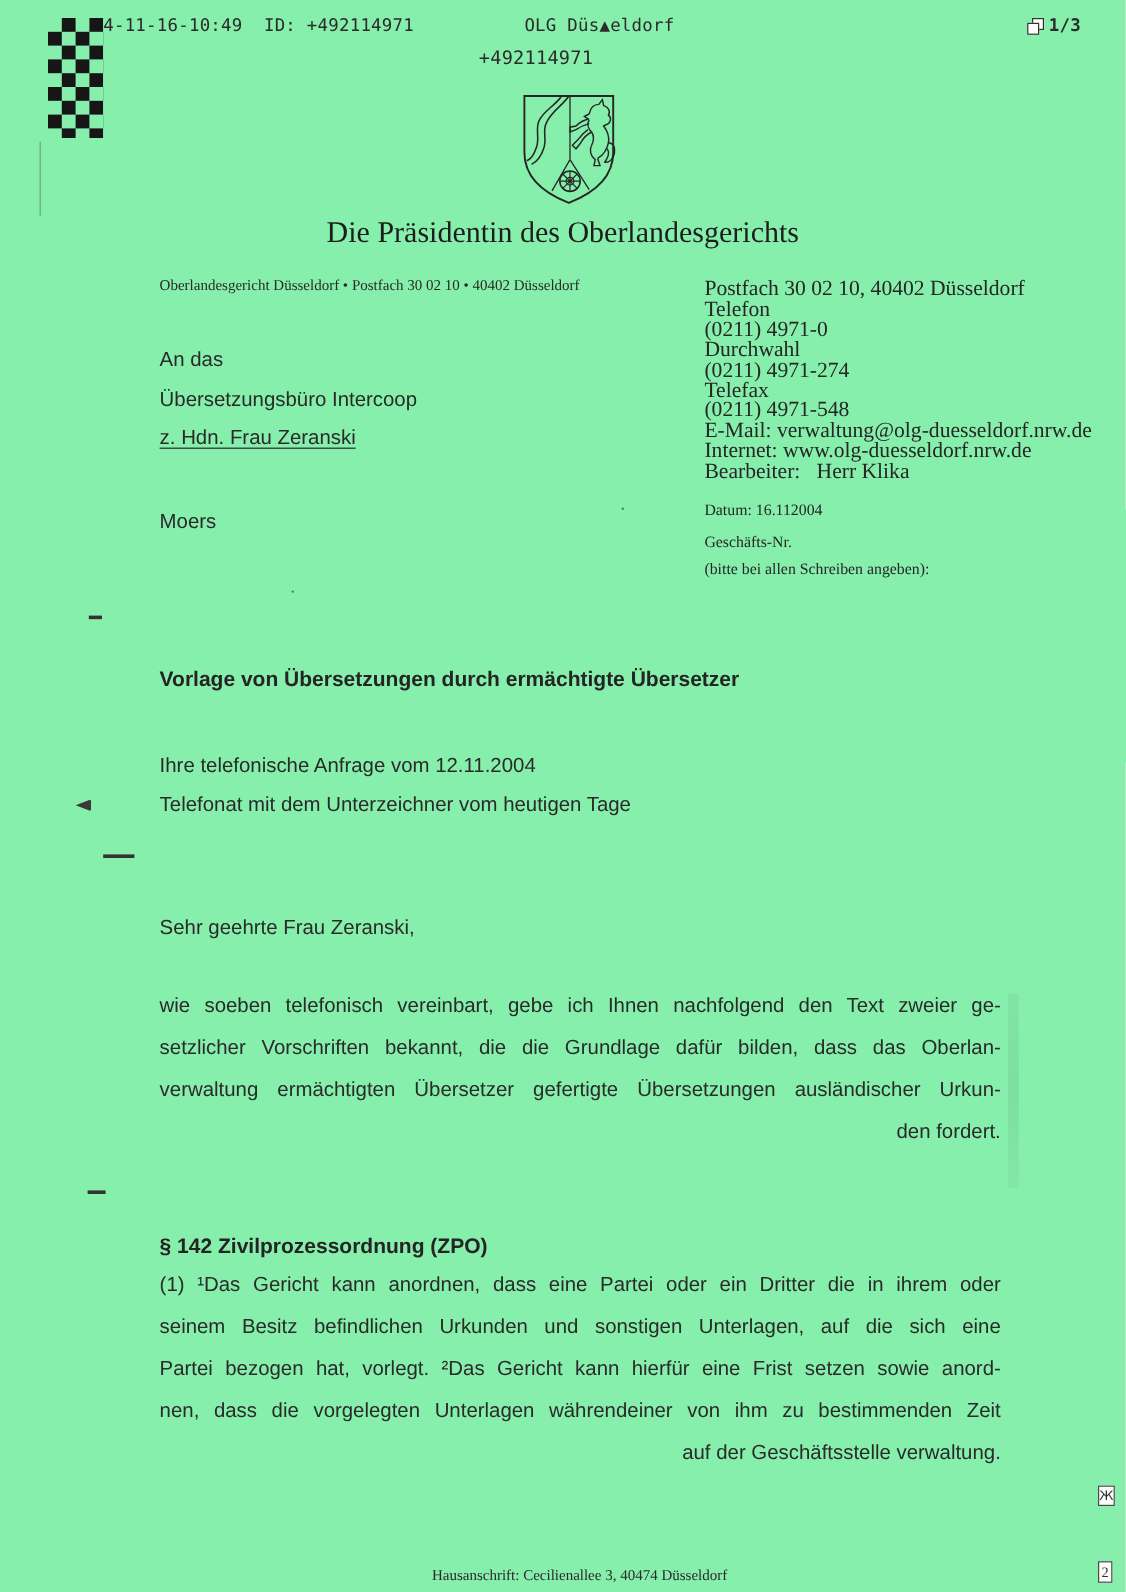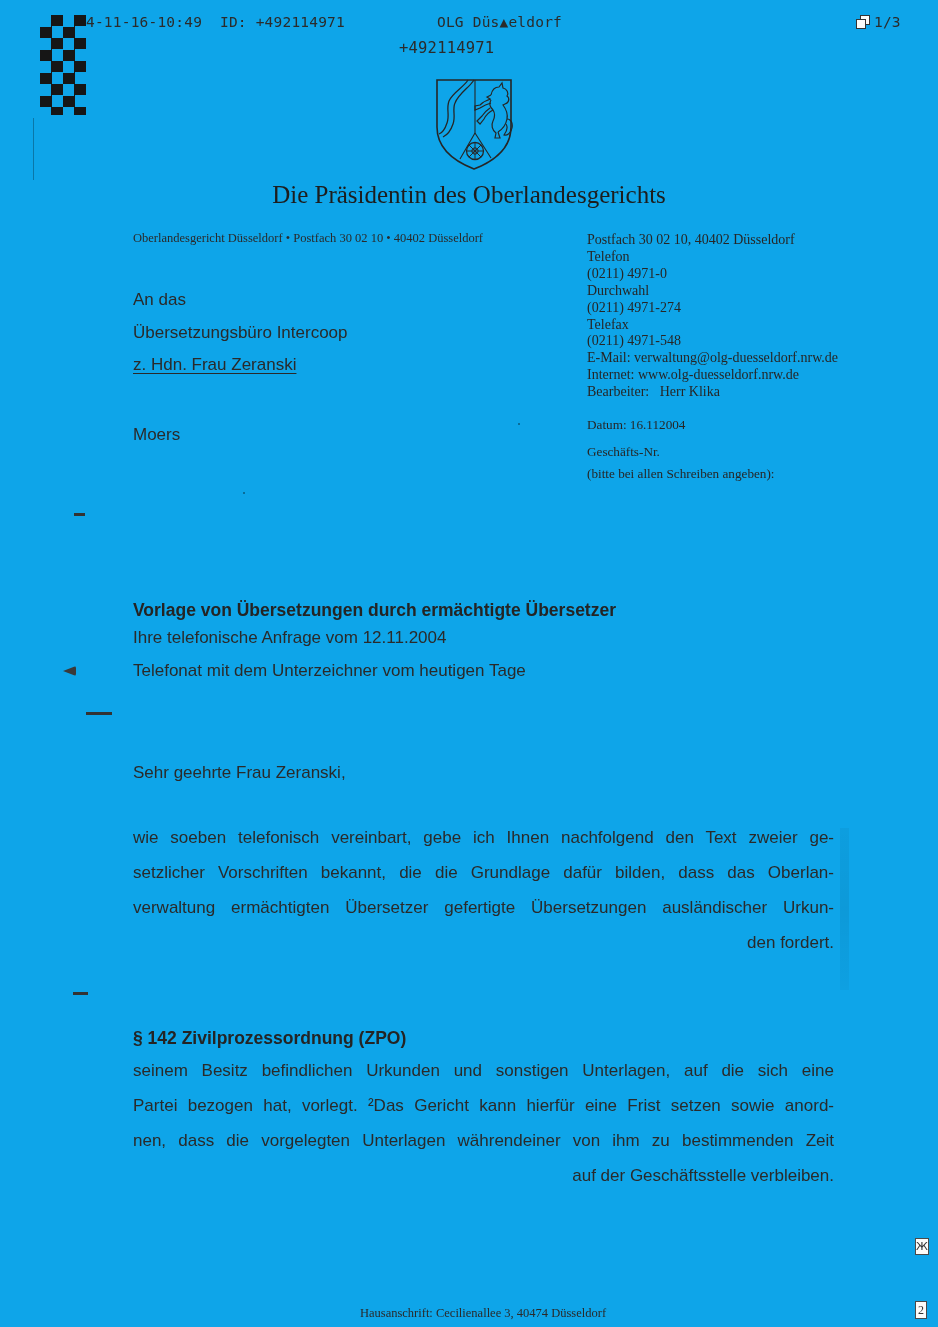--- a/index.html
+++ b/index.html
@@ -7,7 +7,7 @@
     position:relative;
     width:938px;height:1327px;
     margin:0 auto;
-    background:#0ea5e9;
+    background:#86efac;
     overflow:hidden;
     color:#222;
   }

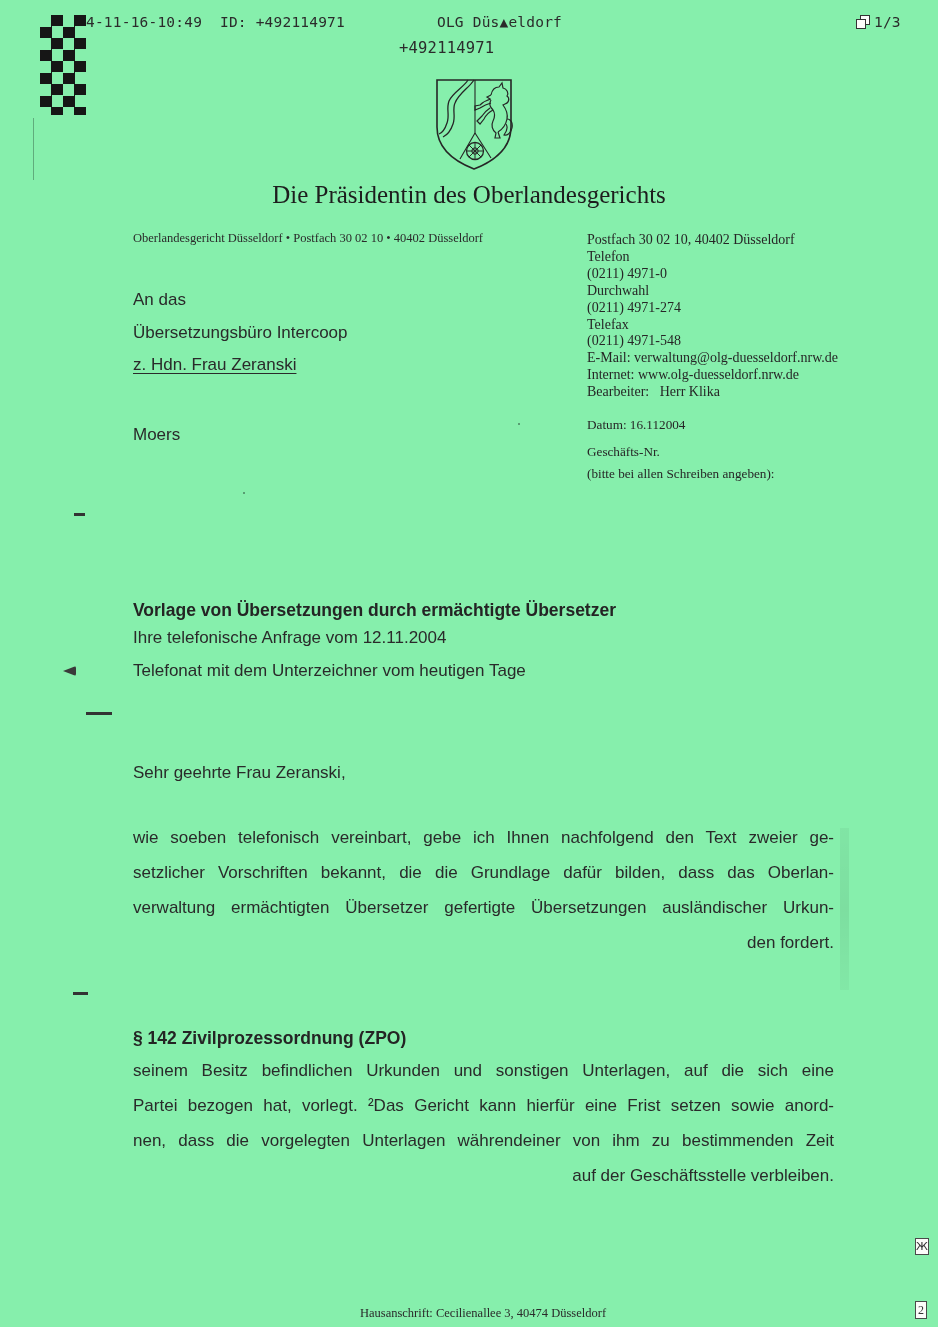--- a/index.html
+++ b/index.html
@@ -19,7 +19,7 @@
   }
   .fax-ts{left:86px;top:14px;}
   .fax-station{left:437px;top:14px;}
-  .fax-pages{left:874px;top:14px;}
+  .fax-pages{left:874px;top:14px;font-weight:bold;}
   .fax-phone{left:399px;top:39px;font-size:15.5px;}
   .pages-icon{
     position:absolute;left:856px;top:15px;width:15px;height:15px;

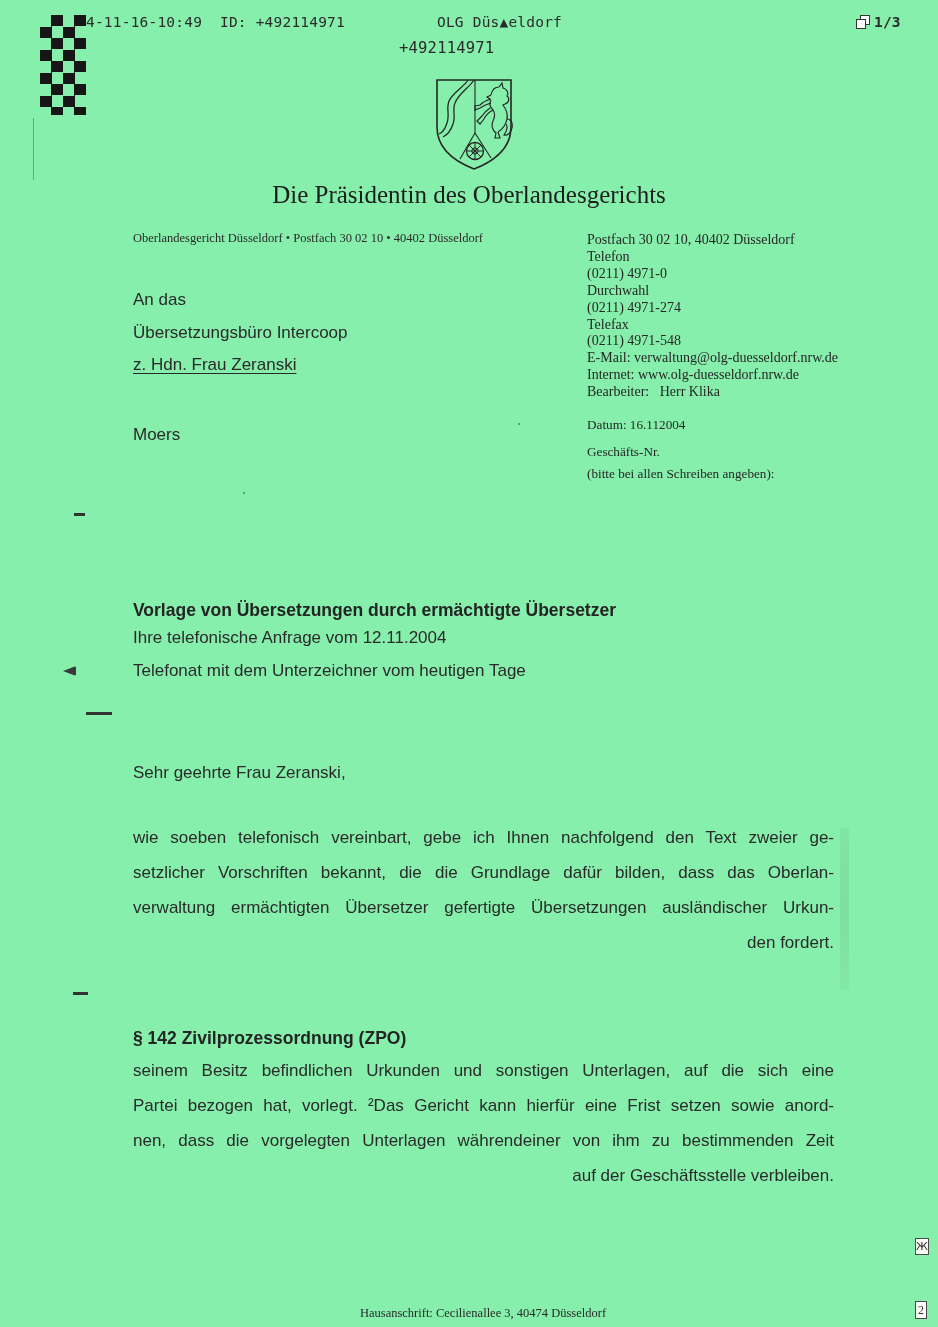--- a/index.html
+++ b/index.html
@@ -56,7 +56,7 @@
     font-family:"Liberation Sans",sans-serif;font-size:17px;color:#2a2a2a;}
   
   .contact{position:absolute;left:587px;top:232px;
-    font-family:"Liberation Serif",serif;font-size:14px;line-height:16.9px;color:#262626;}
+    font-family:"Liberation Serif",serif;font-size:18px;line-height:16.9px;color:#262626;}
   .contact .kv{white-space:pre;}
   .date-line,.ref-label,.ref-note{
     position:absolute;left:587px;

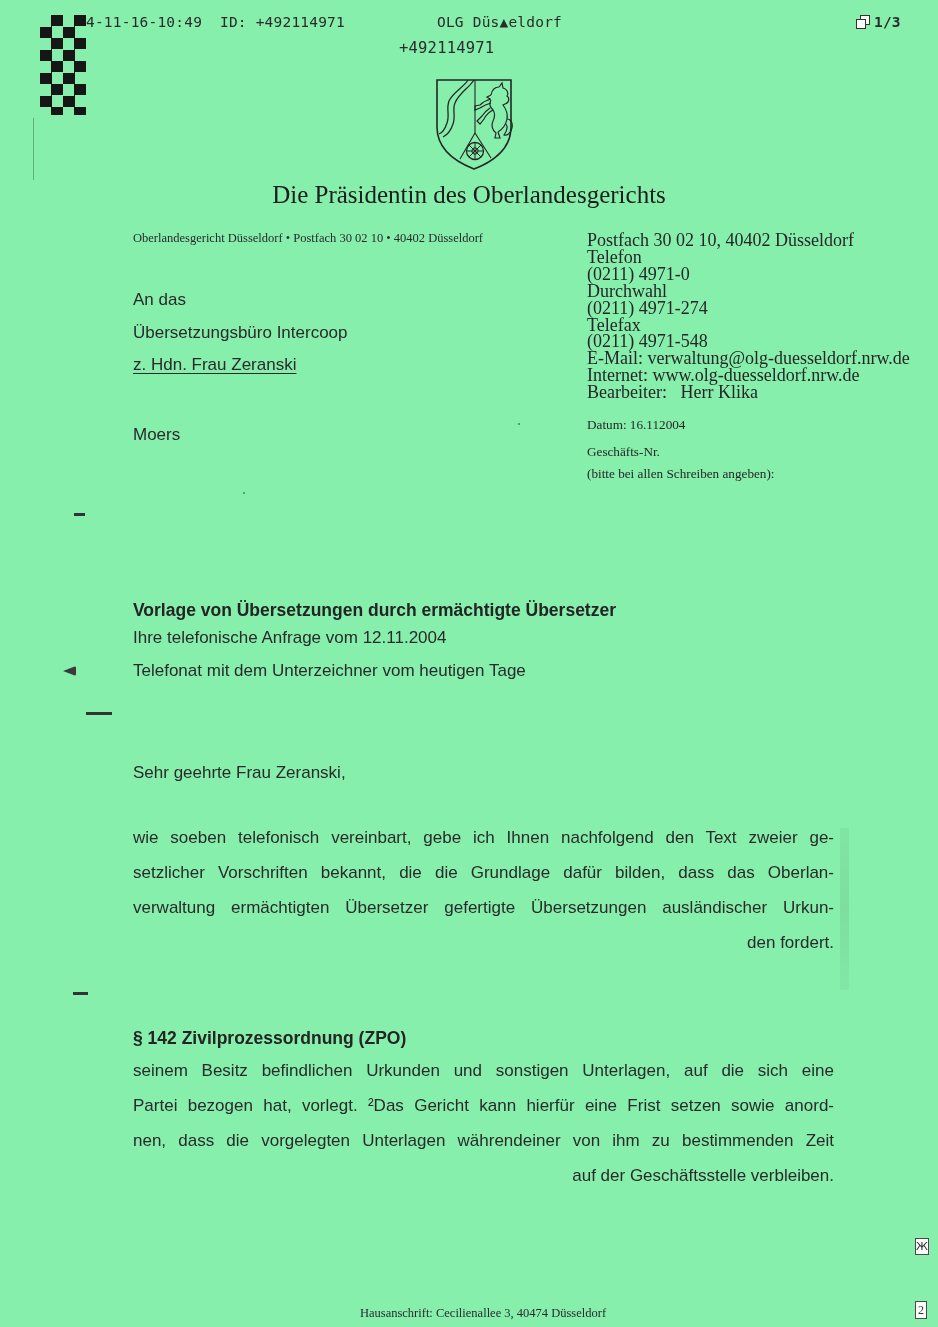--- a/index.html
+++ b/index.html
@@ -66,7 +66,7 @@
   .ref-note{top:466px;}
   
   .subject{position:absolute;left:133px;top:556px;
-    font-family:"Liberation Sans",sans-serif;font-weight:bold;font-size:17.5px;color:#242424;margin-top:44px;}
+    font-family:"Liberation Sans",sans-serif;font-weight:bold;font-size:17.5px;color:#242424;}
   .refline1{position:absolute;left:133px;top:628px;}
   .refline2{position:absolute;left:133px;top:661px;}
   .salutation{position:absolute;left:133px;top:763px;}

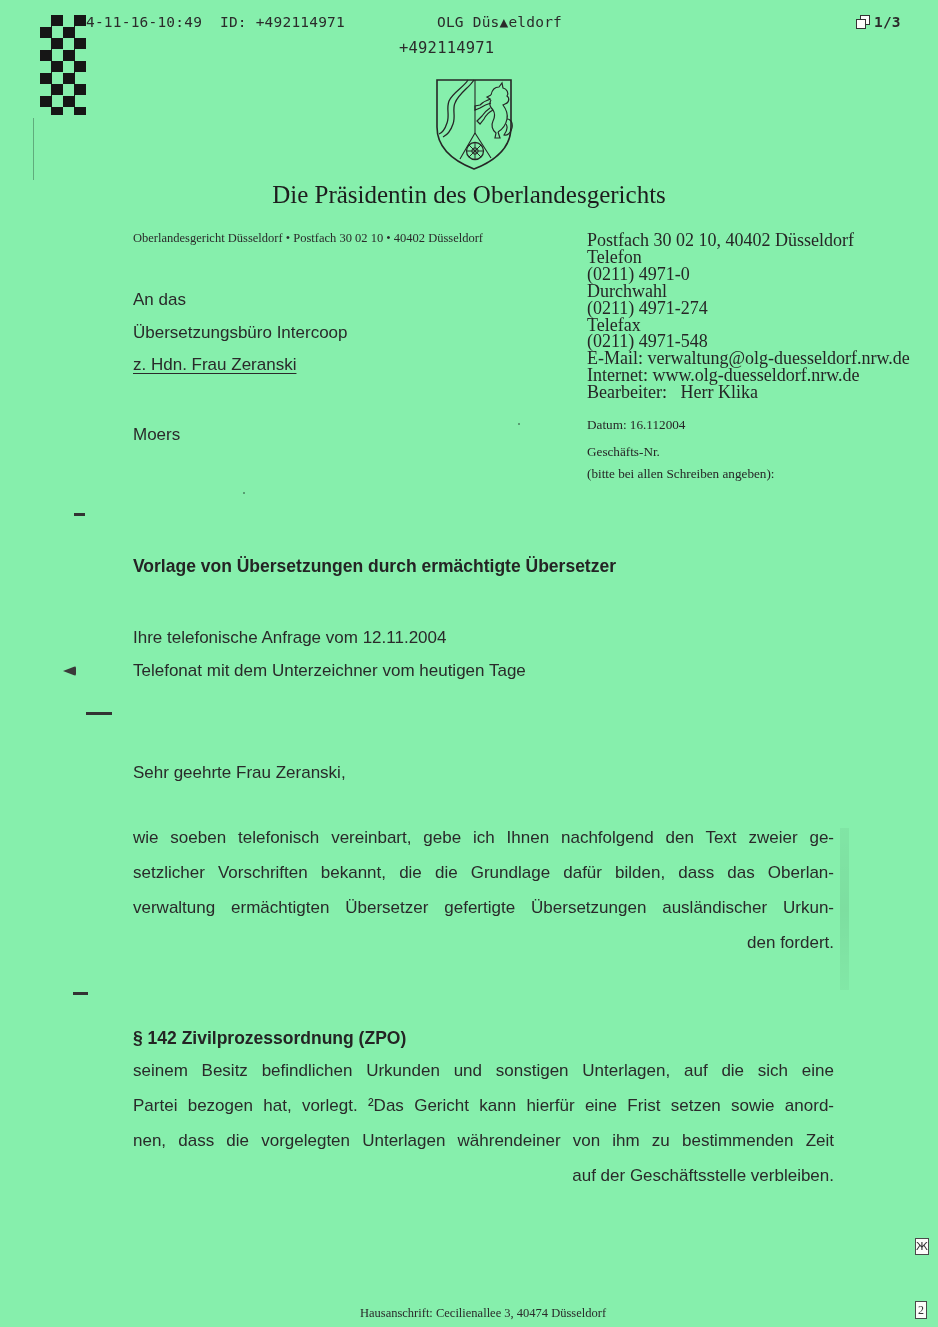--- a/index.html
+++ b/index.html
@@ -185,6 +185,7 @@
   <div class="section-heading">§ 142 Zivilprozessordnung (ZPO)</div>
 
   <div class="para para2">
+    <div class="jline">(1) ¹Das Gericht kann anordnen, dass eine Partei oder ein Dritter die in ihrem oder</div>
     <div class="jline">seinem Besitz befindlichen Urkunden und sonstigen Unterlagen, auf die sich eine</div>
     <div class="jline">Partei bezogen hat, vorlegt. ²Das Gericht kann hierfür eine Frist setzen sowie anord-</div>
     <div class="jline">nen, dass die vorgelegten Unterlagen währendeiner von ihm zu bestimmenden Zeit</div>

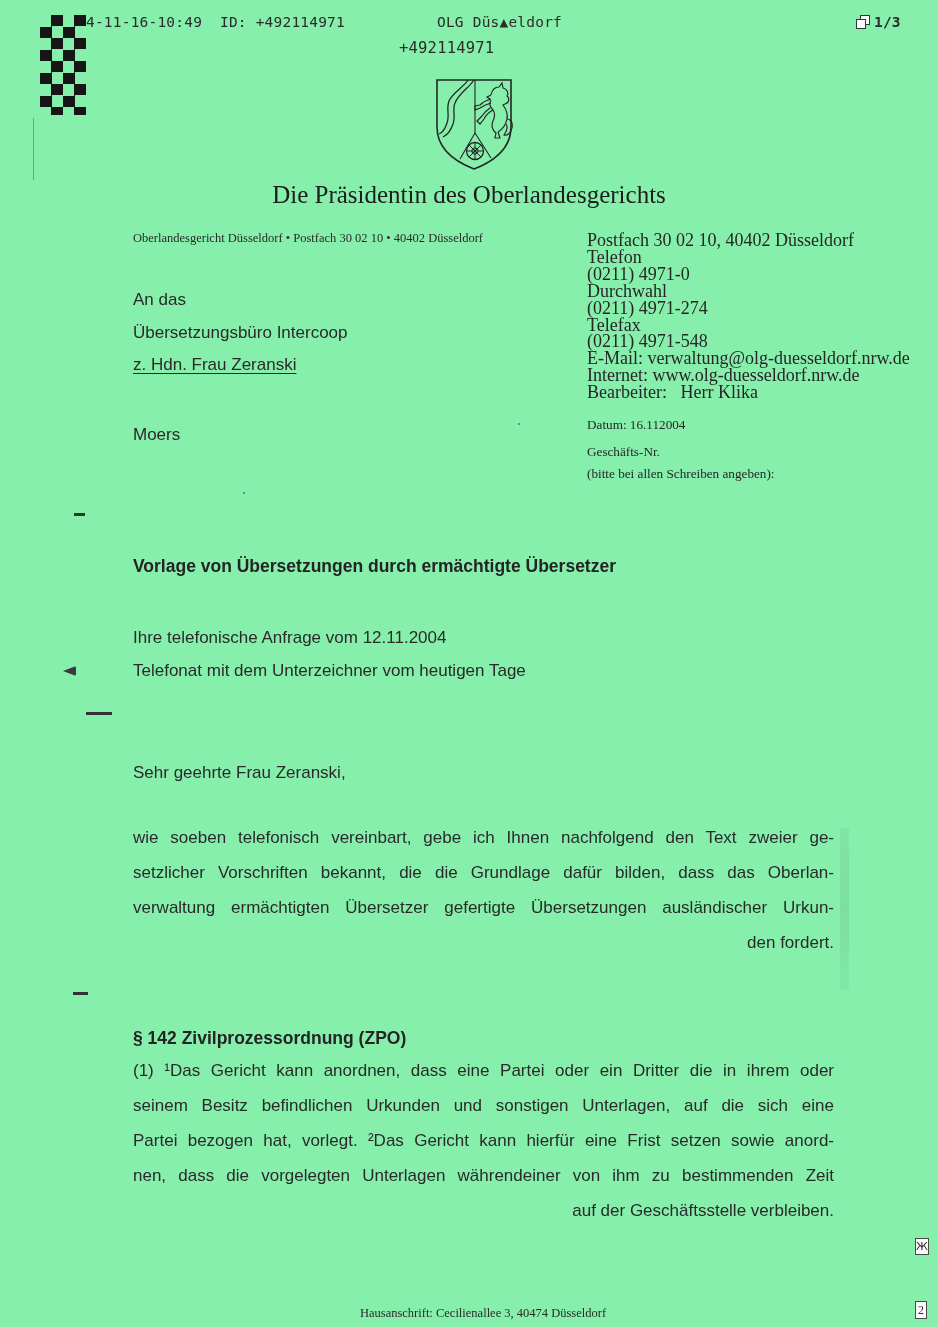--- a/index.html
+++ b/index.html
@@ -189,7 +189,7 @@
     <div class="jline">seinem Besitz befindlichen Urkunden und sonstigen Unterlagen, auf die sich eine</div>
     <div class="jline">Partei bezogen hat, vorlegt. ²Das Gericht kann hierfür eine Frist setzen sowie anord-</div>
     <div class="jline">nen, dass die vorgelegten Unterlagen währendeiner von ihm zu bestimmenden Zeit</div>
-    <div class="lastline">auf der Geschäftsstelle verbleiben.</div>
+    <div class="lastline">auf der Geschäftsstelle verwaltung.</div>
   </div>
 
   <div class="footer">Hausanschrift: Cecilienallee 3, 40474 Düsseldorf</div>

